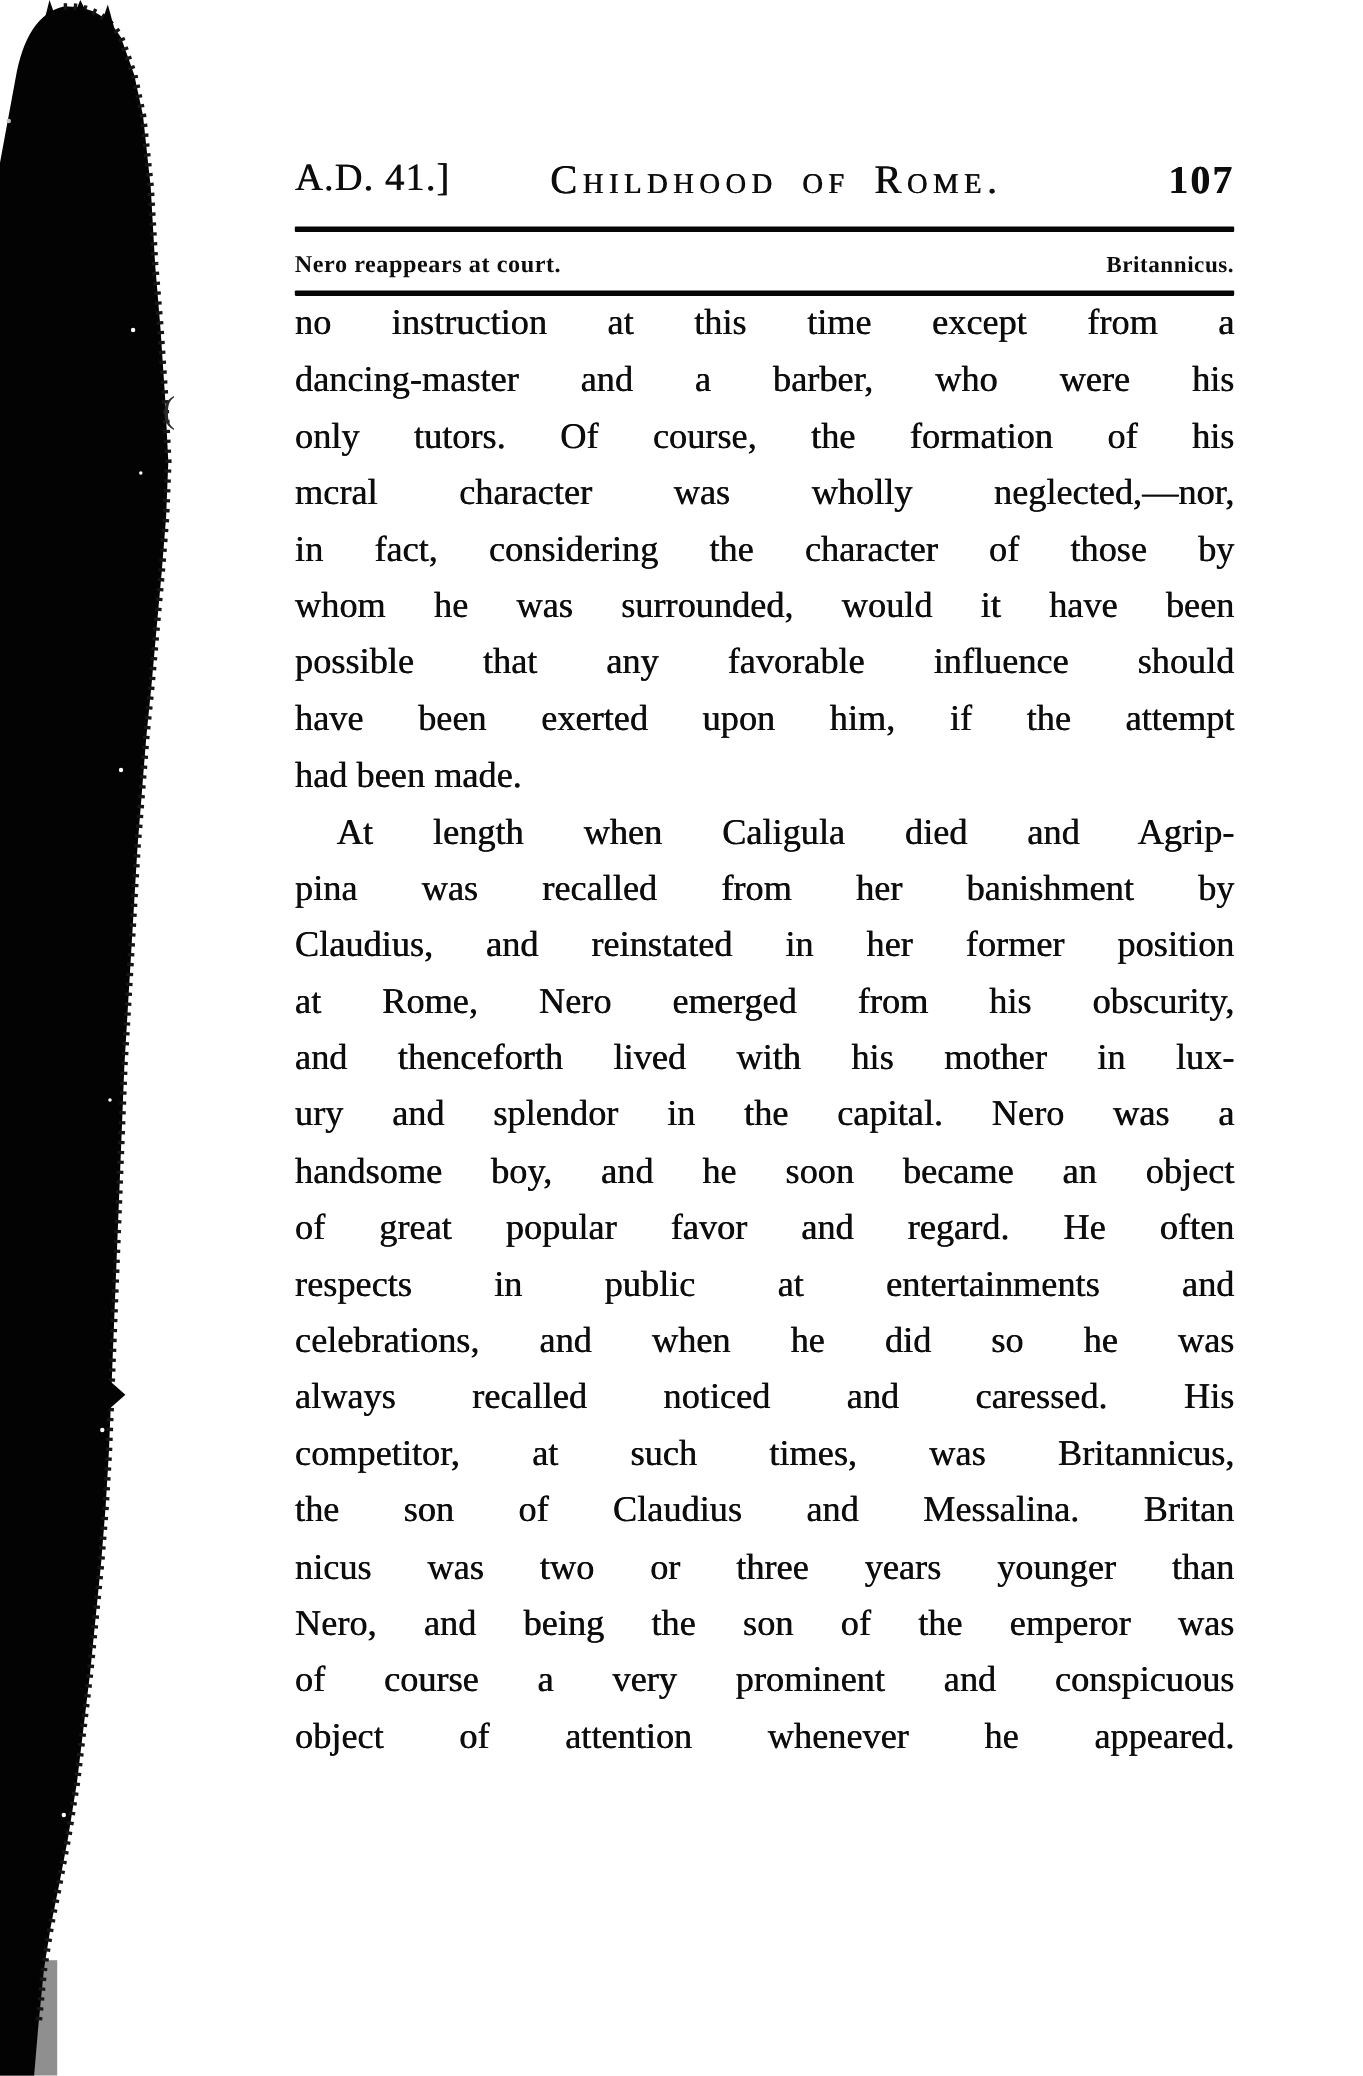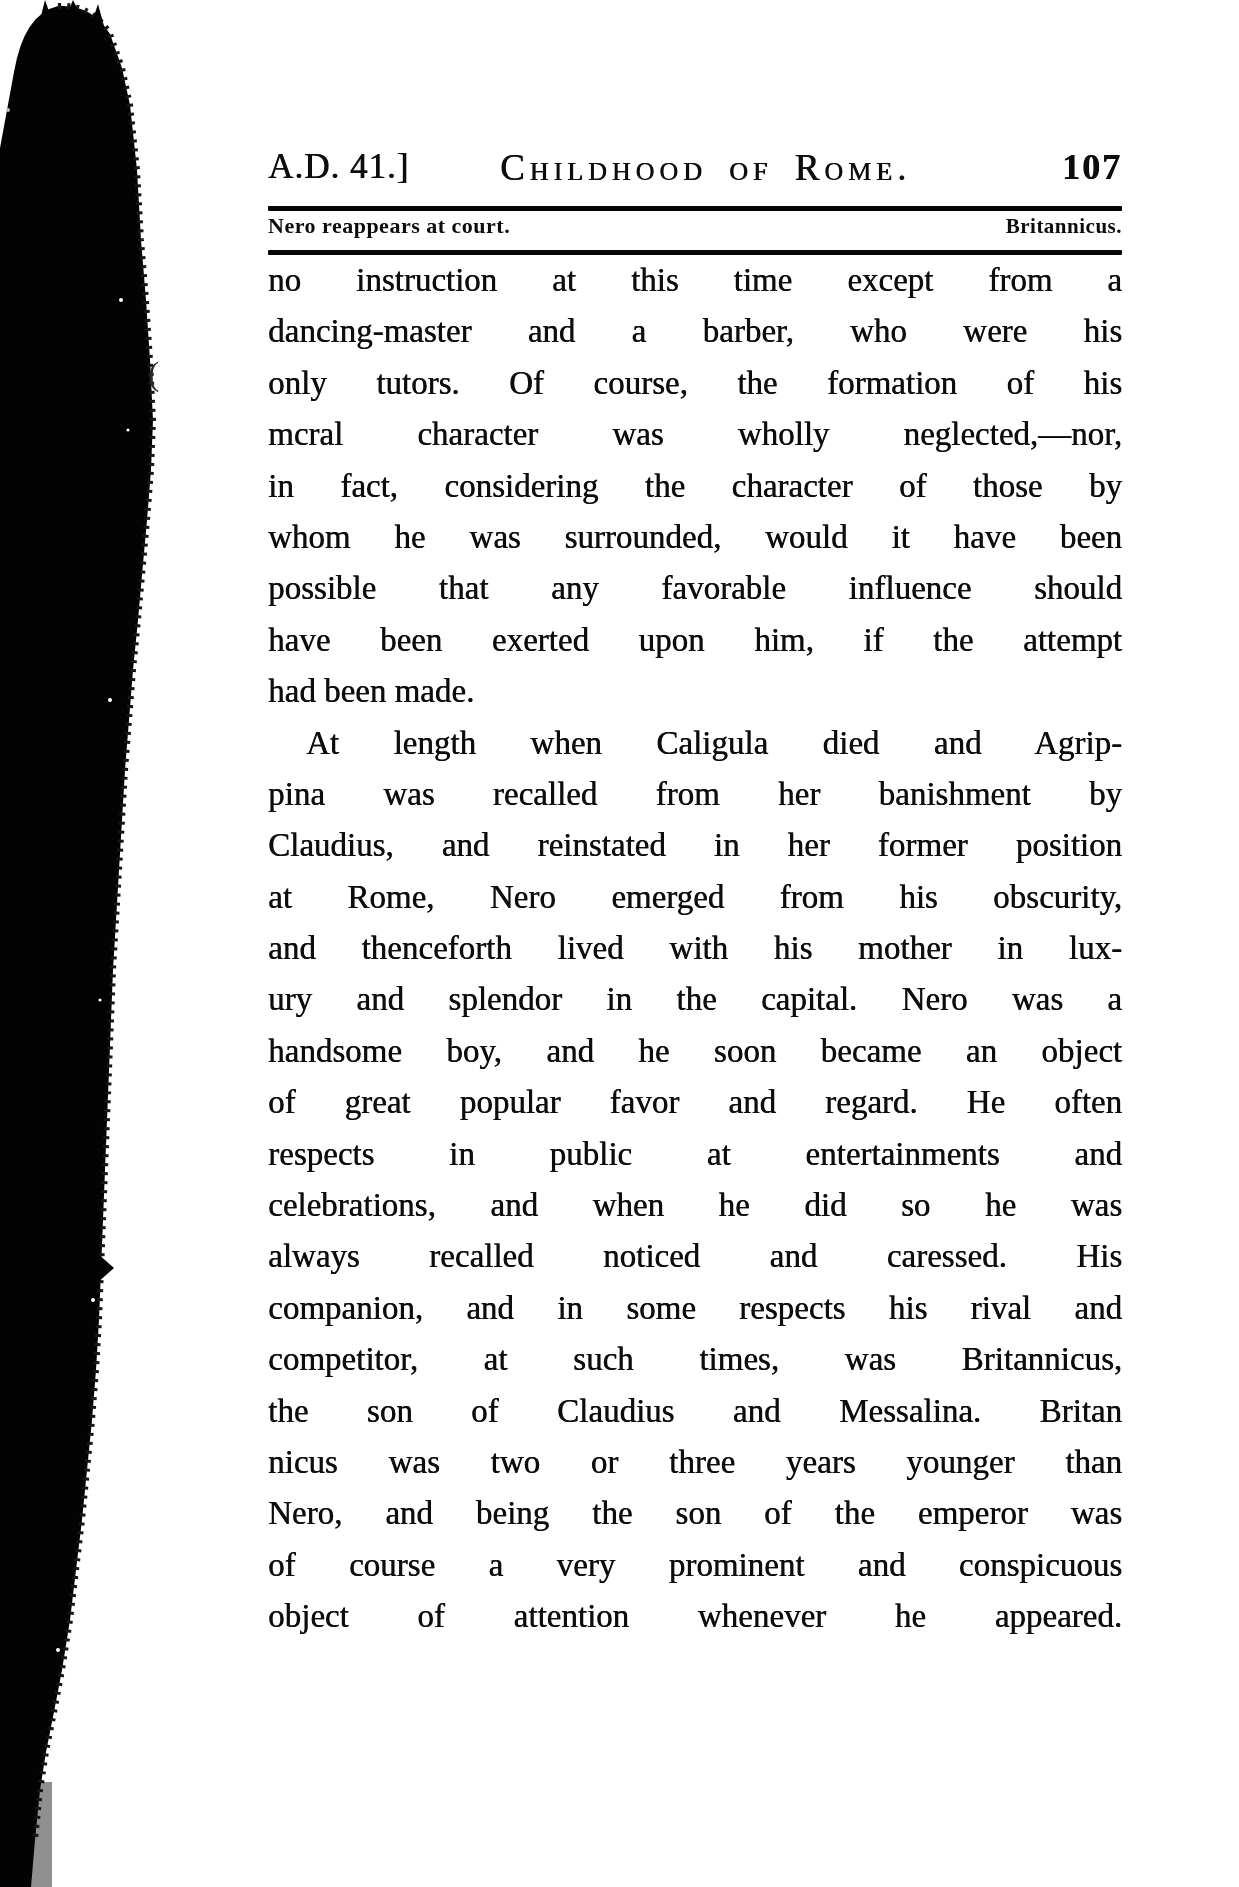--- a/index.html
+++ b/index.html
@@ -24,7 +24,7 @@
     position:absolute; left:268px; top:142px; width:854px;
   }
   .header-row {
-    display:flex; justify-content:space-between; align-items:center;
+    display:flex; justify-content:space-between; align-items:flex-start;
     height:50px;
     text-shadow:0.6px 0 0 currentColor;
   }

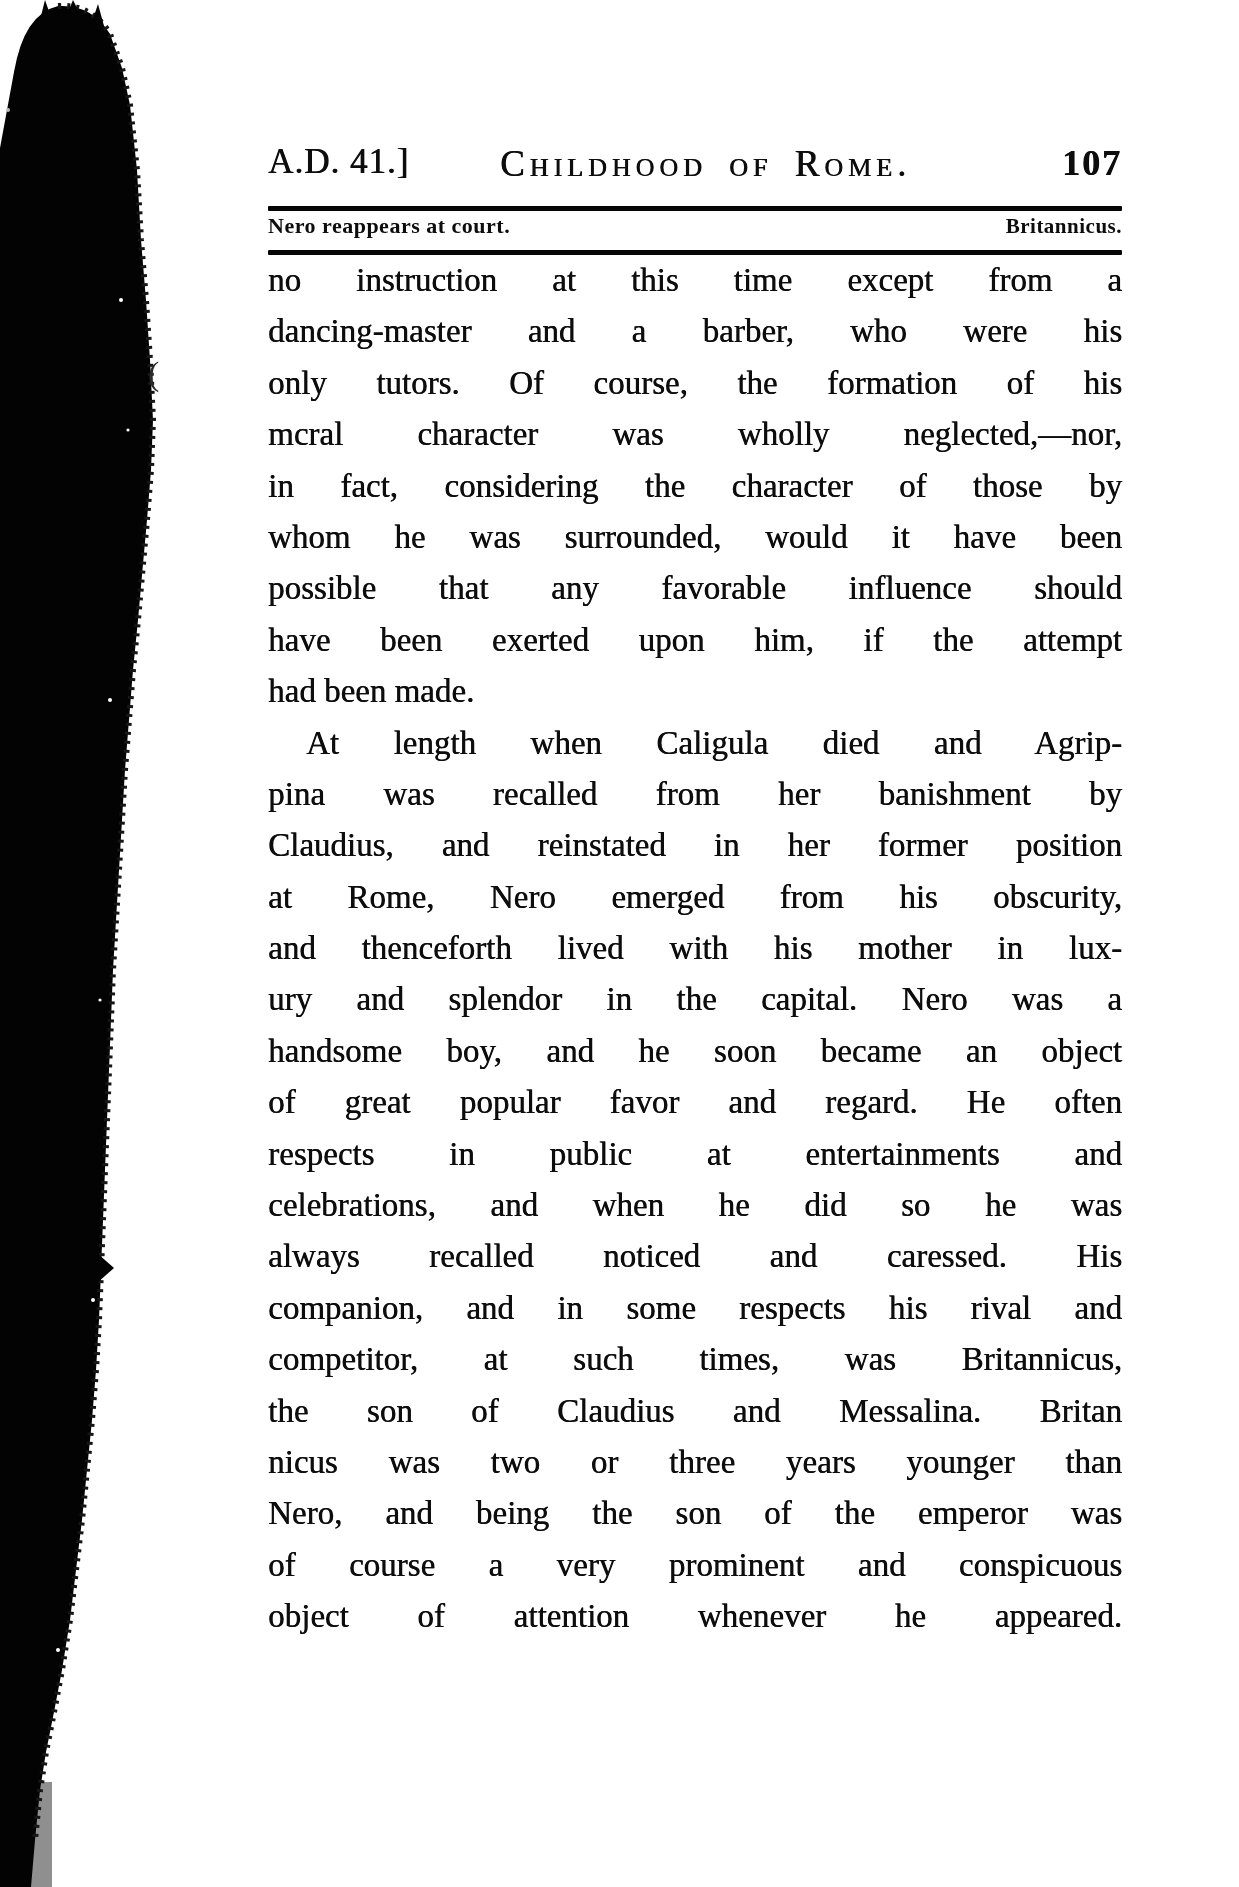--- a/index.html
+++ b/index.html
@@ -42,7 +42,7 @@
   .rule-2 { margin-top:7px; }
   .subheader-row {
     display:flex; justify-content:space-between; align-items:baseline;
-    margin-top:2px; height:30px;
+    margin-top:16px; height:30px;
   }
   .subheader-left  { font-size:22px; font-weight:bold; letter-spacing:0.5px; }
   .subheader-right { font-size:21px; font-weight:bold; letter-spacing:0.5px; }

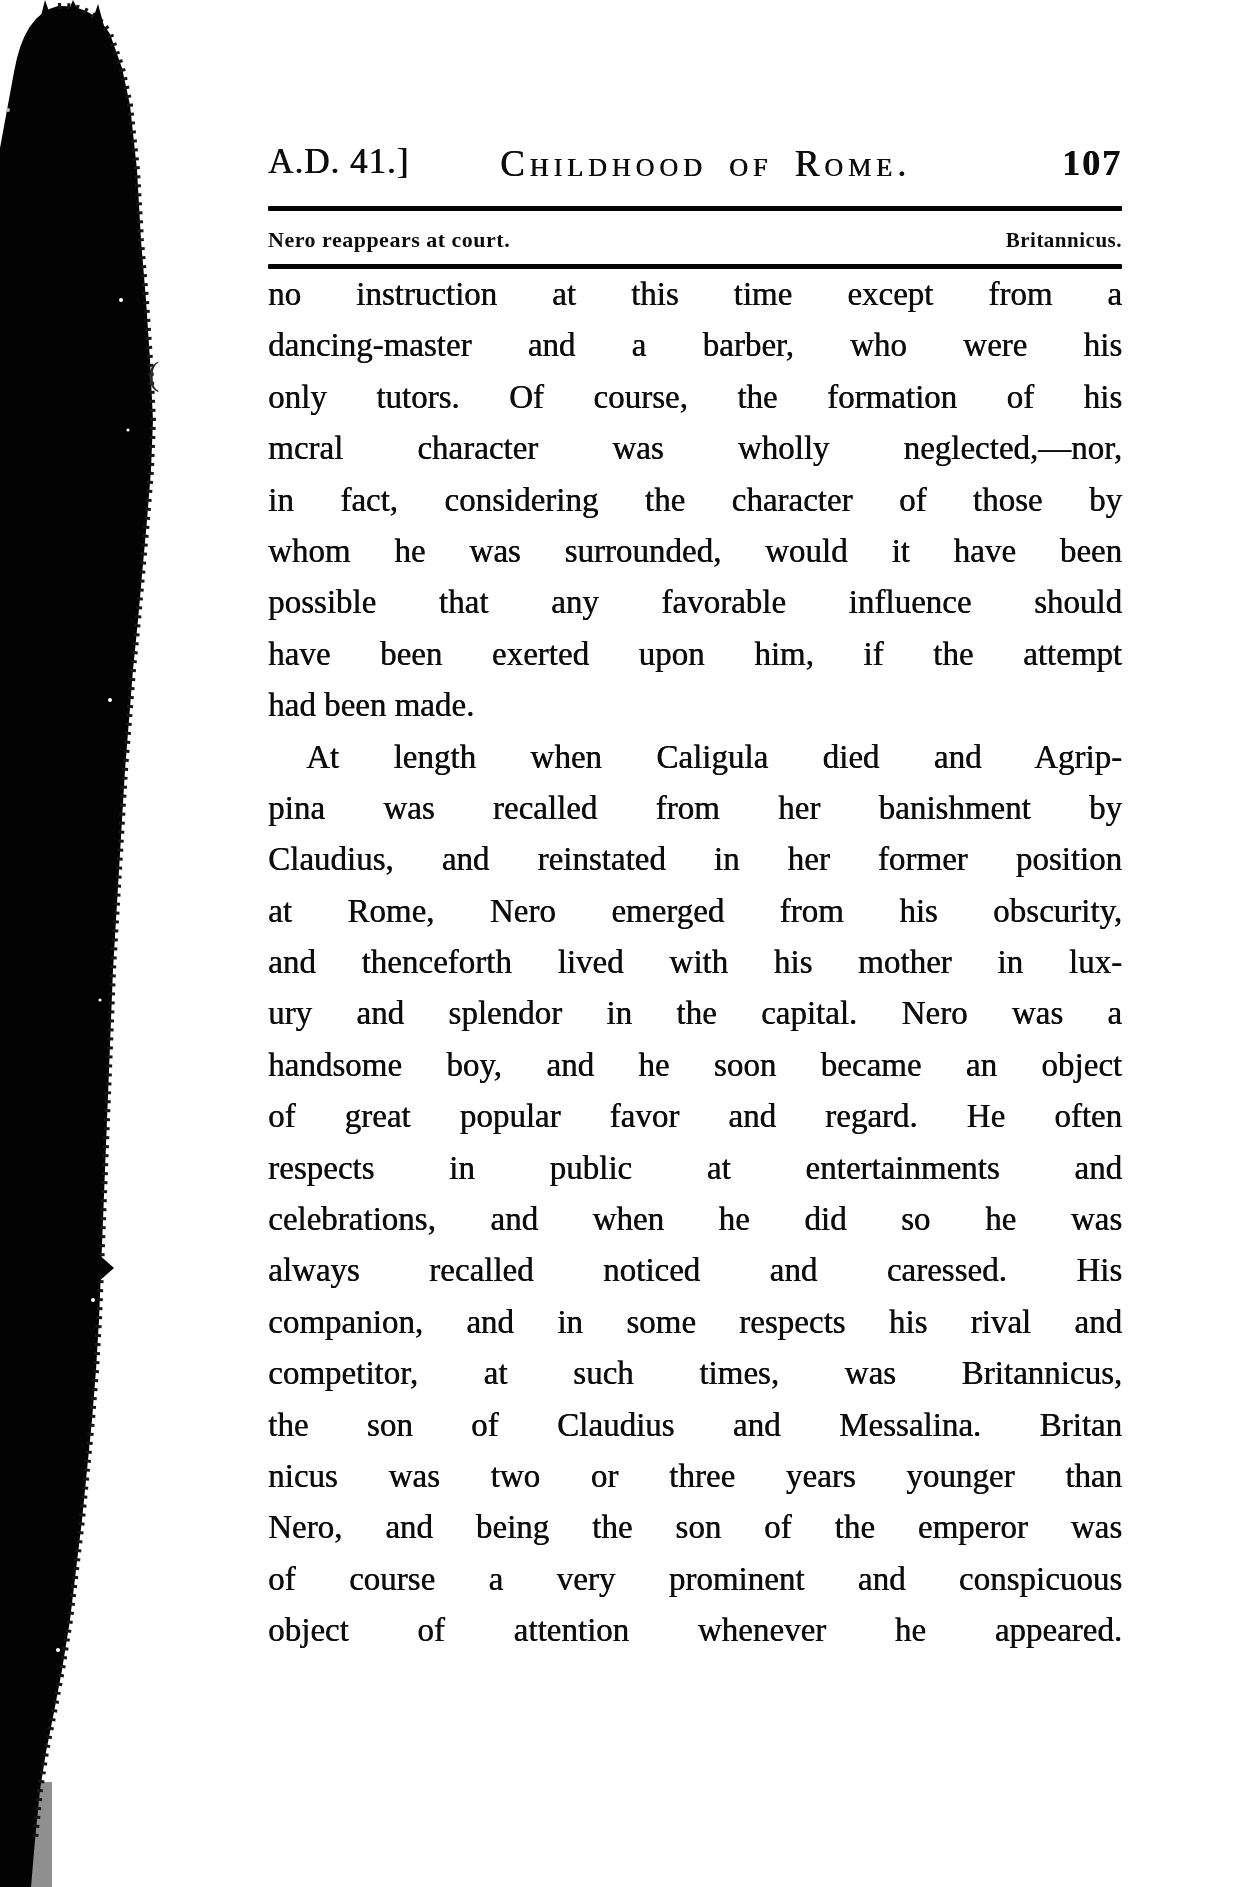--- a/index.html
+++ b/index.html
@@ -121,7 +121,6 @@
     <div class="bl">respects in public at entertainments and</div>
     <div class="bl">celebrations, and when he did so he was</div>
     <div class="bl">always recalled noticed and caressed. His</div>
-    <div class="bl">companion, and in some respects his rival and</div>
     <div class="bl">competitor, at such times, was Britannicus,</div>
     <div class="bl">the son of Claudius and Messalina. Britan</div>
     <div class="bl">nicus was two or three years younger than</div>

